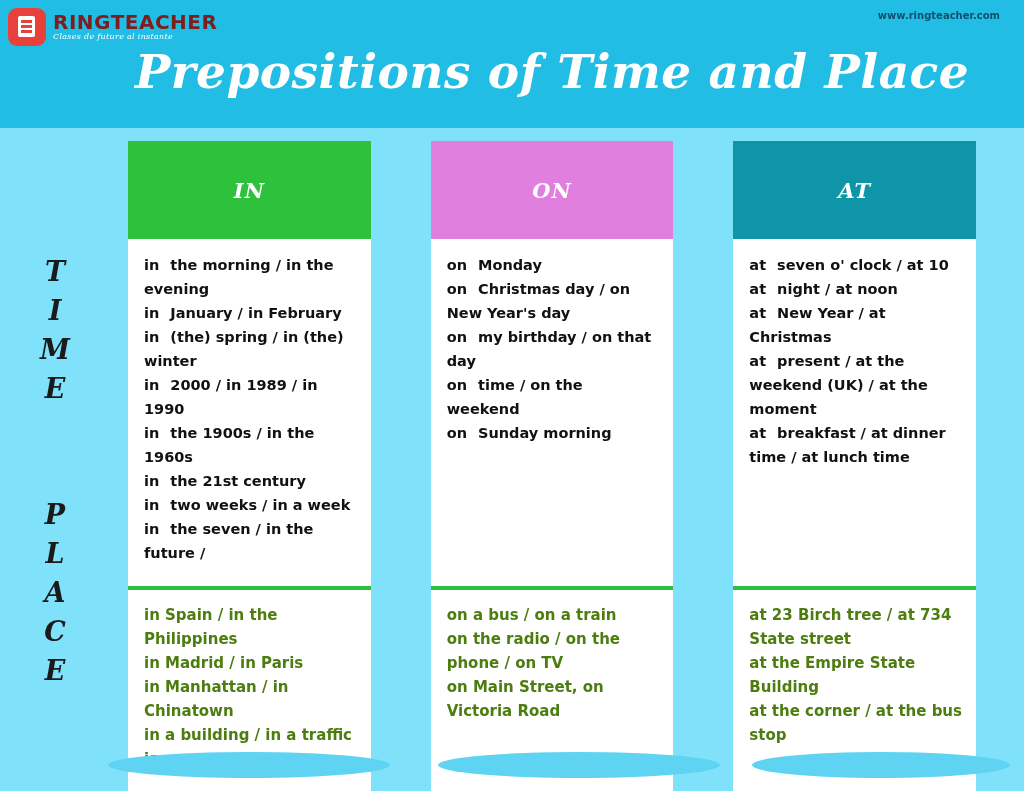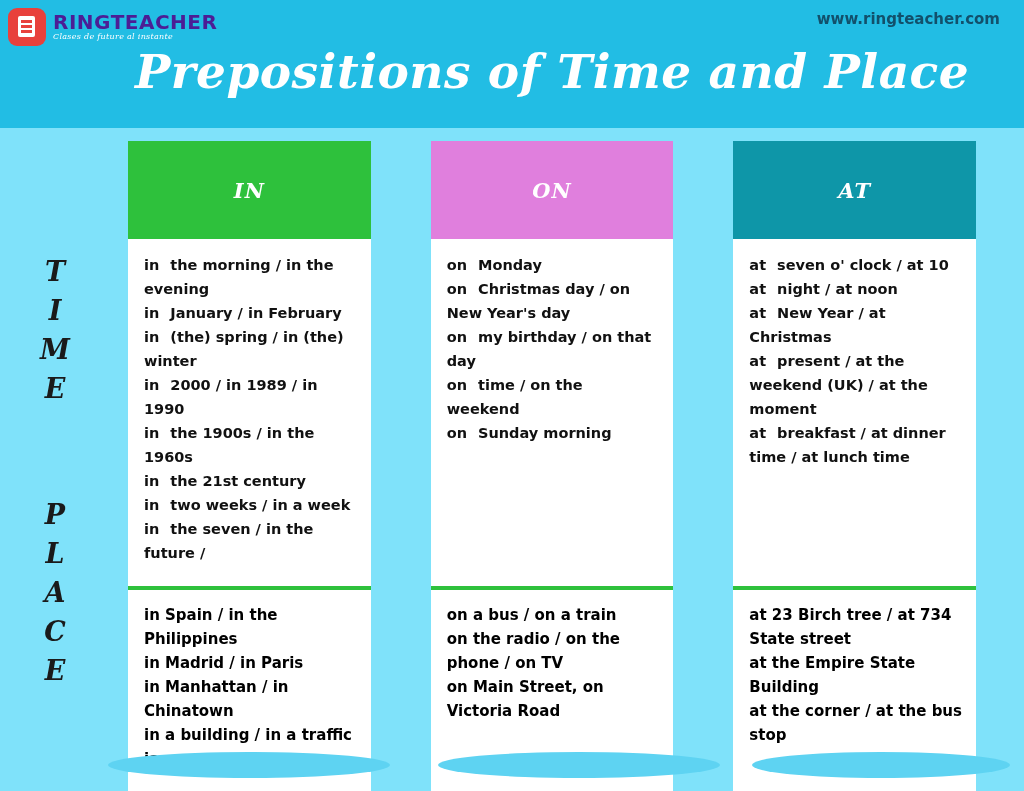--- a/index.html
+++ b/index.html
@@ -58,7 +58,7 @@
     font-weight: bold;
     font-size: 20px;
     letter-spacing: 0.5px;
-    color: #4c1d95;
+    color: #7f1d1d;
   }
   .logo-tag {
     font-family: "DejaVu Serif", serif;

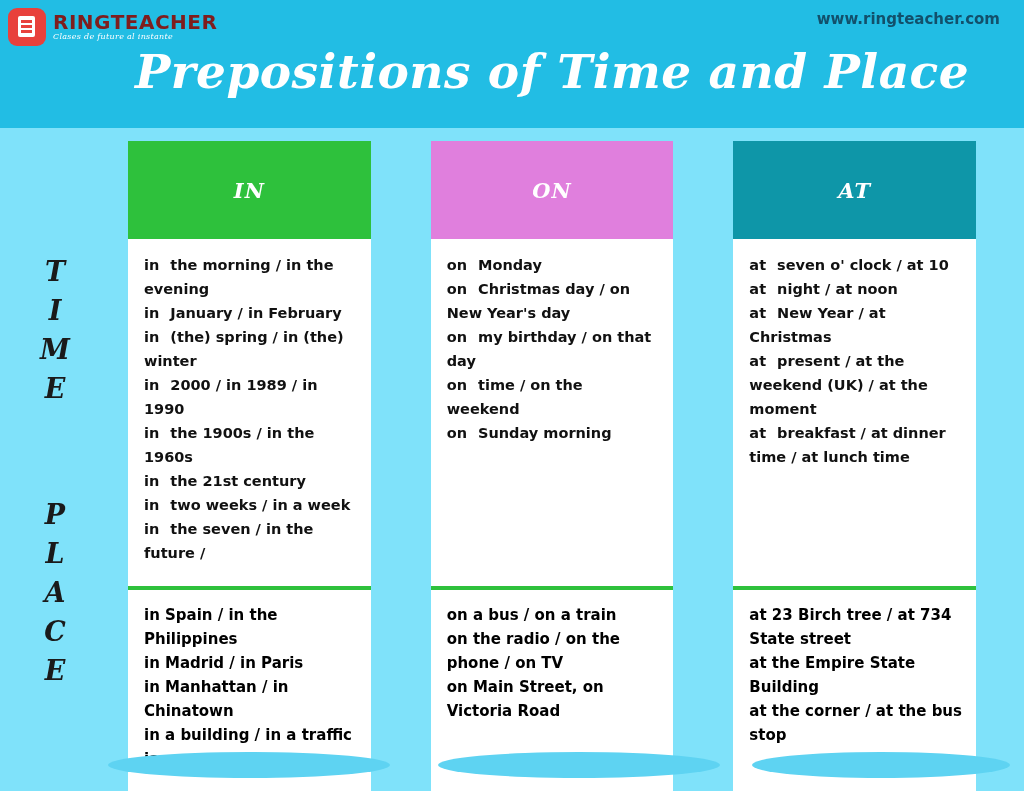--- a/index.html
+++ b/index.html
@@ -72,7 +72,7 @@
     top: 10px; right: 24px;
     font-family: "DejaVu Sans", sans-serif;
     font-weight: bold;
-    font-size: 15px;
+    font-size: 10px;
     color: #12506b;
   }
   .main-title {

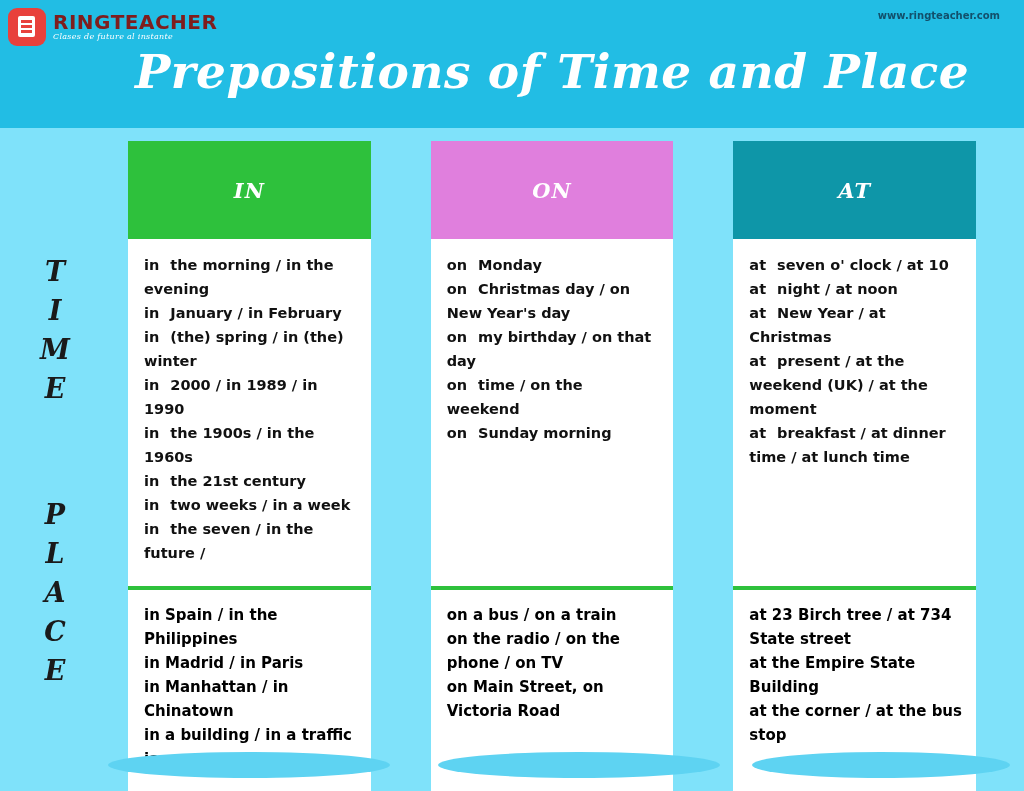--- a/index.html
+++ b/index.html
@@ -161,7 +161,7 @@
     font-weight: bold;
     font-size: 15px;
     line-height: 24px;
-    color: #000000;
+    color: #4d7c0f;
   }
 
   

